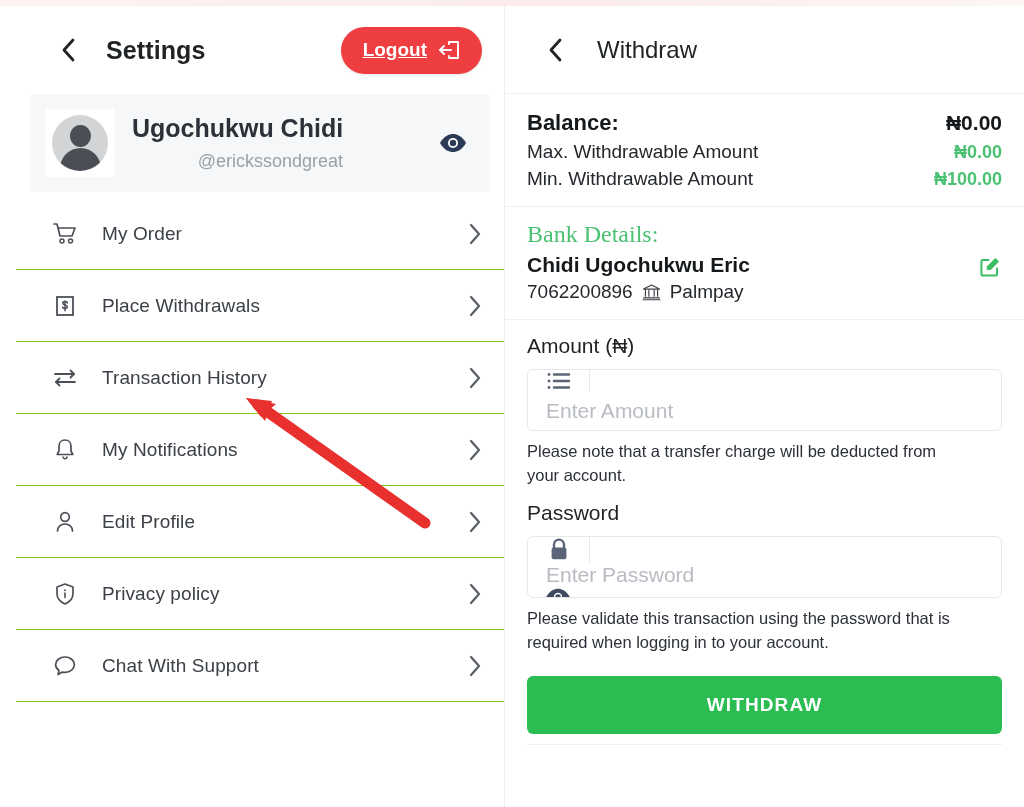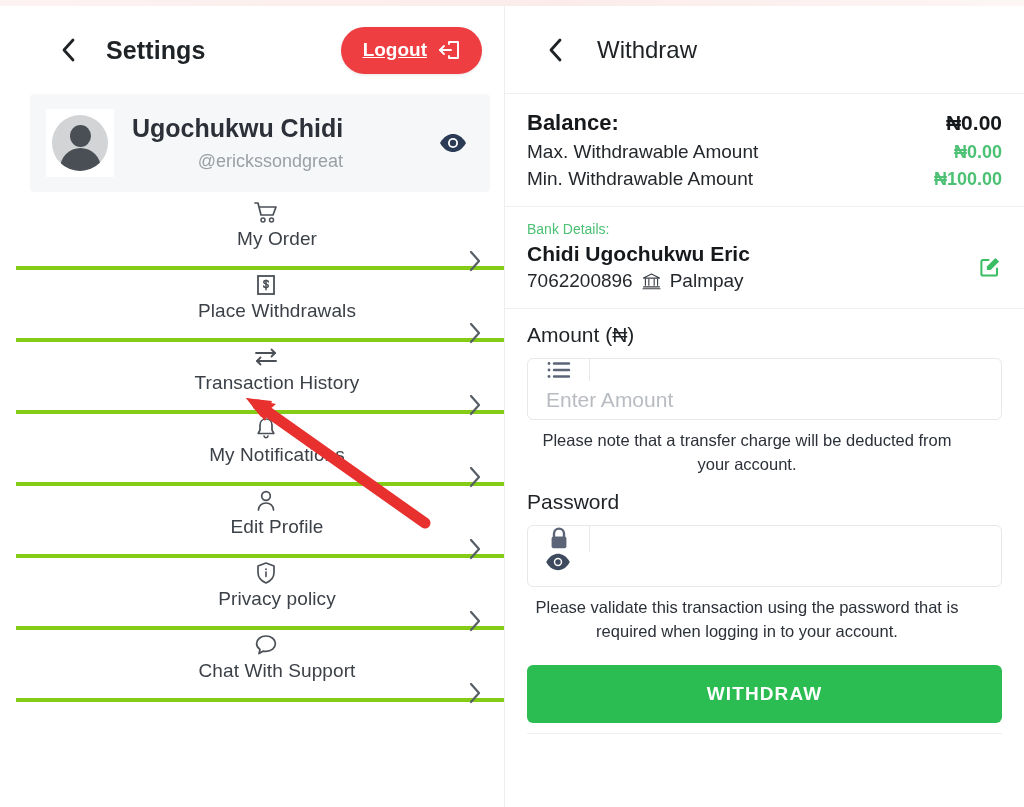--- a/index.html
+++ b/index.html
@@ -133,10 +133,9 @@
     display: flex;
     align-items: center;
     padding: 0 22px 0 34px;
-    border-bottom: 4px solid #84cc16;
+    border-bottom: 1px solid #84cc16;
     cursor: pointer;
     background: #ffffff;
-    flex-direction: column;
   }
   .menu-icon {
     width: 30px; height: 30px;

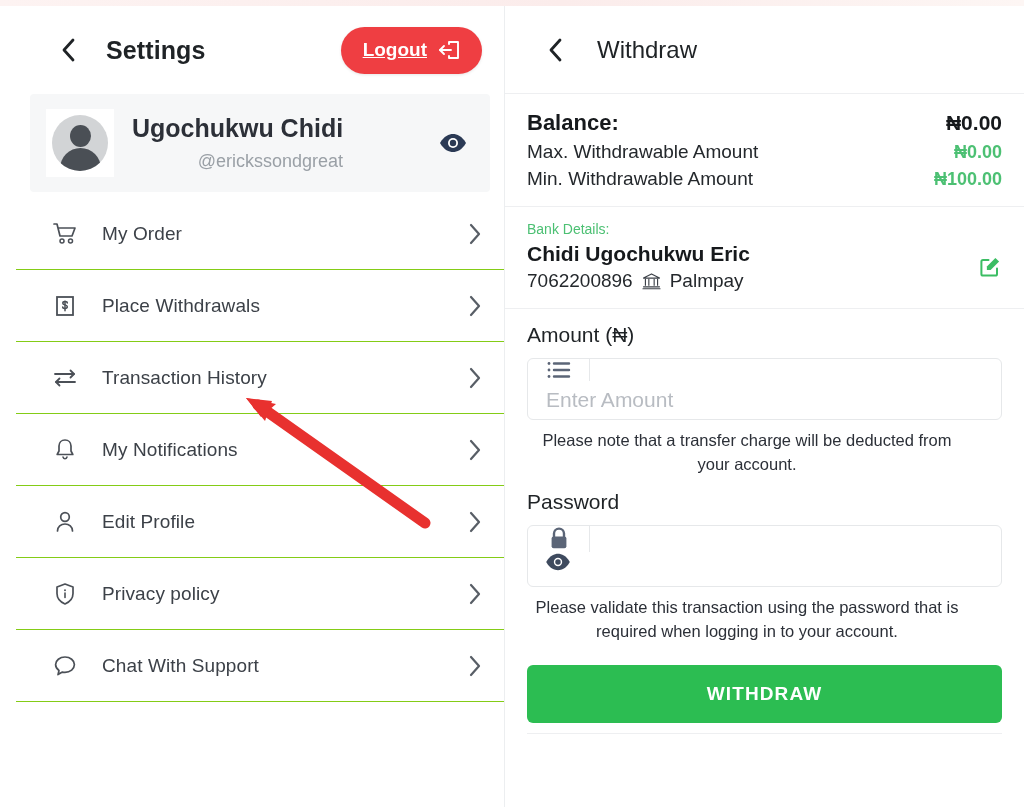--- a/index.html
+++ b/index.html
@@ -206,7 +206,7 @@
     border-bottom: 1px solid #eeeff1;
     position: relative;
   }
-  .bank-title { font-size: 14px; color: #4cc073; font-weight: 500; margin-bottom: 3px; }
+  .bank-title { font-size: 24px; color: #4cc073; font-weight: 500; margin-bottom: 3px; font-family: Liberation Serif, serif; }
   .bank-name { font-size: 21px; font-weight: 700; color: #16191c; line-height: 1.35; }
   .bank-acct-row { display: flex; align-items: center; gap: 9px; margin-top: 2px; }
   .bank-acct { font-size: 19px; color: #24282c; }

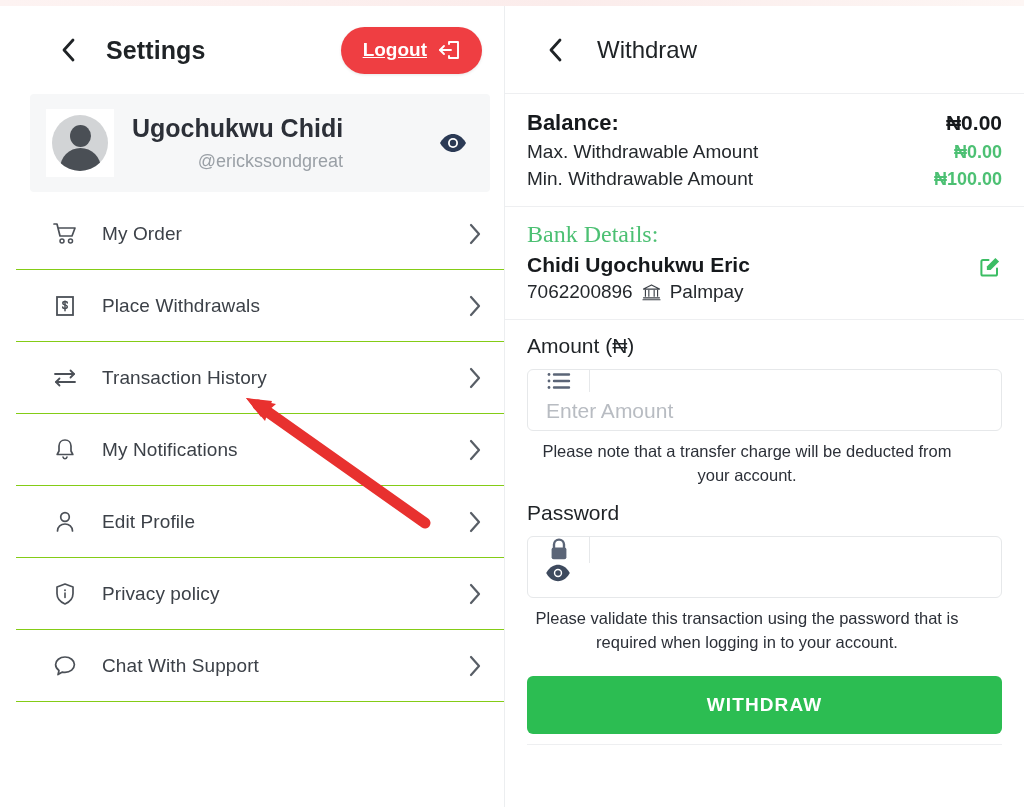--- a/index.html
+++ b/index.html
@@ -271,7 +271,6 @@
     line-height: 1.42;
     margin-top: 9px;
     max-width: 440px;
-    text-align: center;
   }
   .spacer-14 { height: 14px; }
 

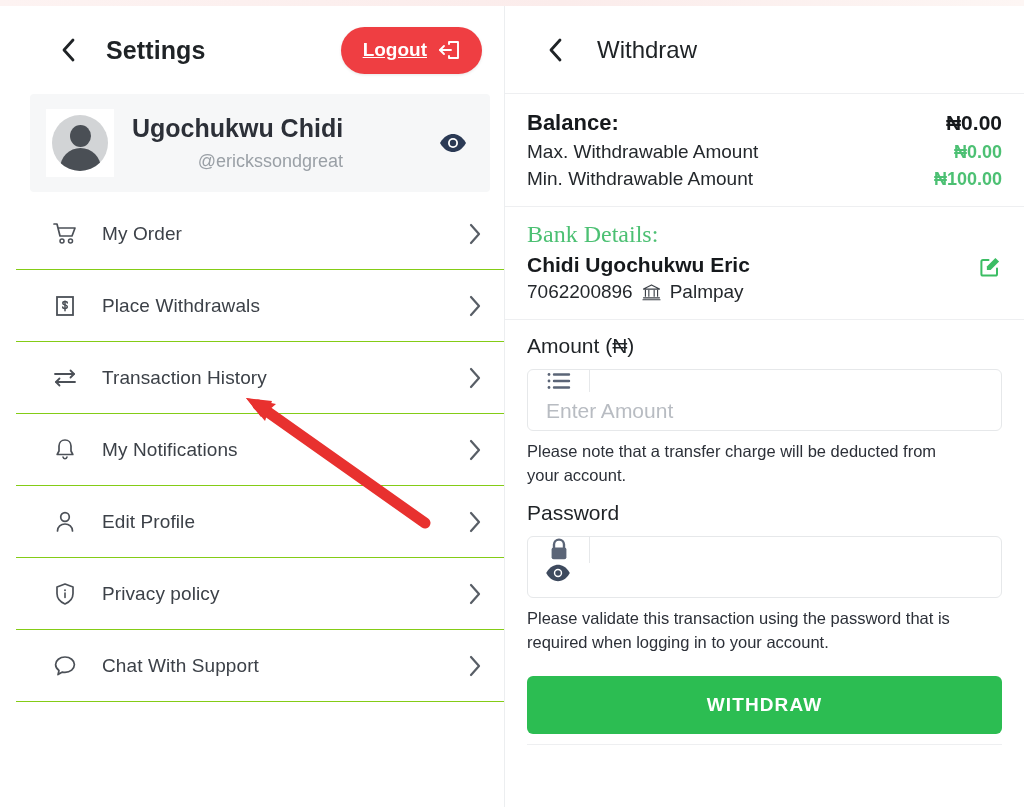--- a/index.html
+++ b/index.html
@@ -540,6 +540,7 @@
             <rect x="4.6" y="10.6" width="14.8" height="11.6" rx="2" fill="#5b6577"></rect>
           </svg>
         </span>
+        <input class="input-field" type="text" value="" placeholder="Enter Password" style="">
         <span class="input-eye">
           <svg width="28" height="20" viewBox="0 0 30 22" fill="none">
             <path d="M2 11 C6 4 11 2 15 2 C19 2 24 4 28 11 C24 18 19 20 15 20 C11 20 6 18 2 11 Z" fill="#3e4a5e"></path>

